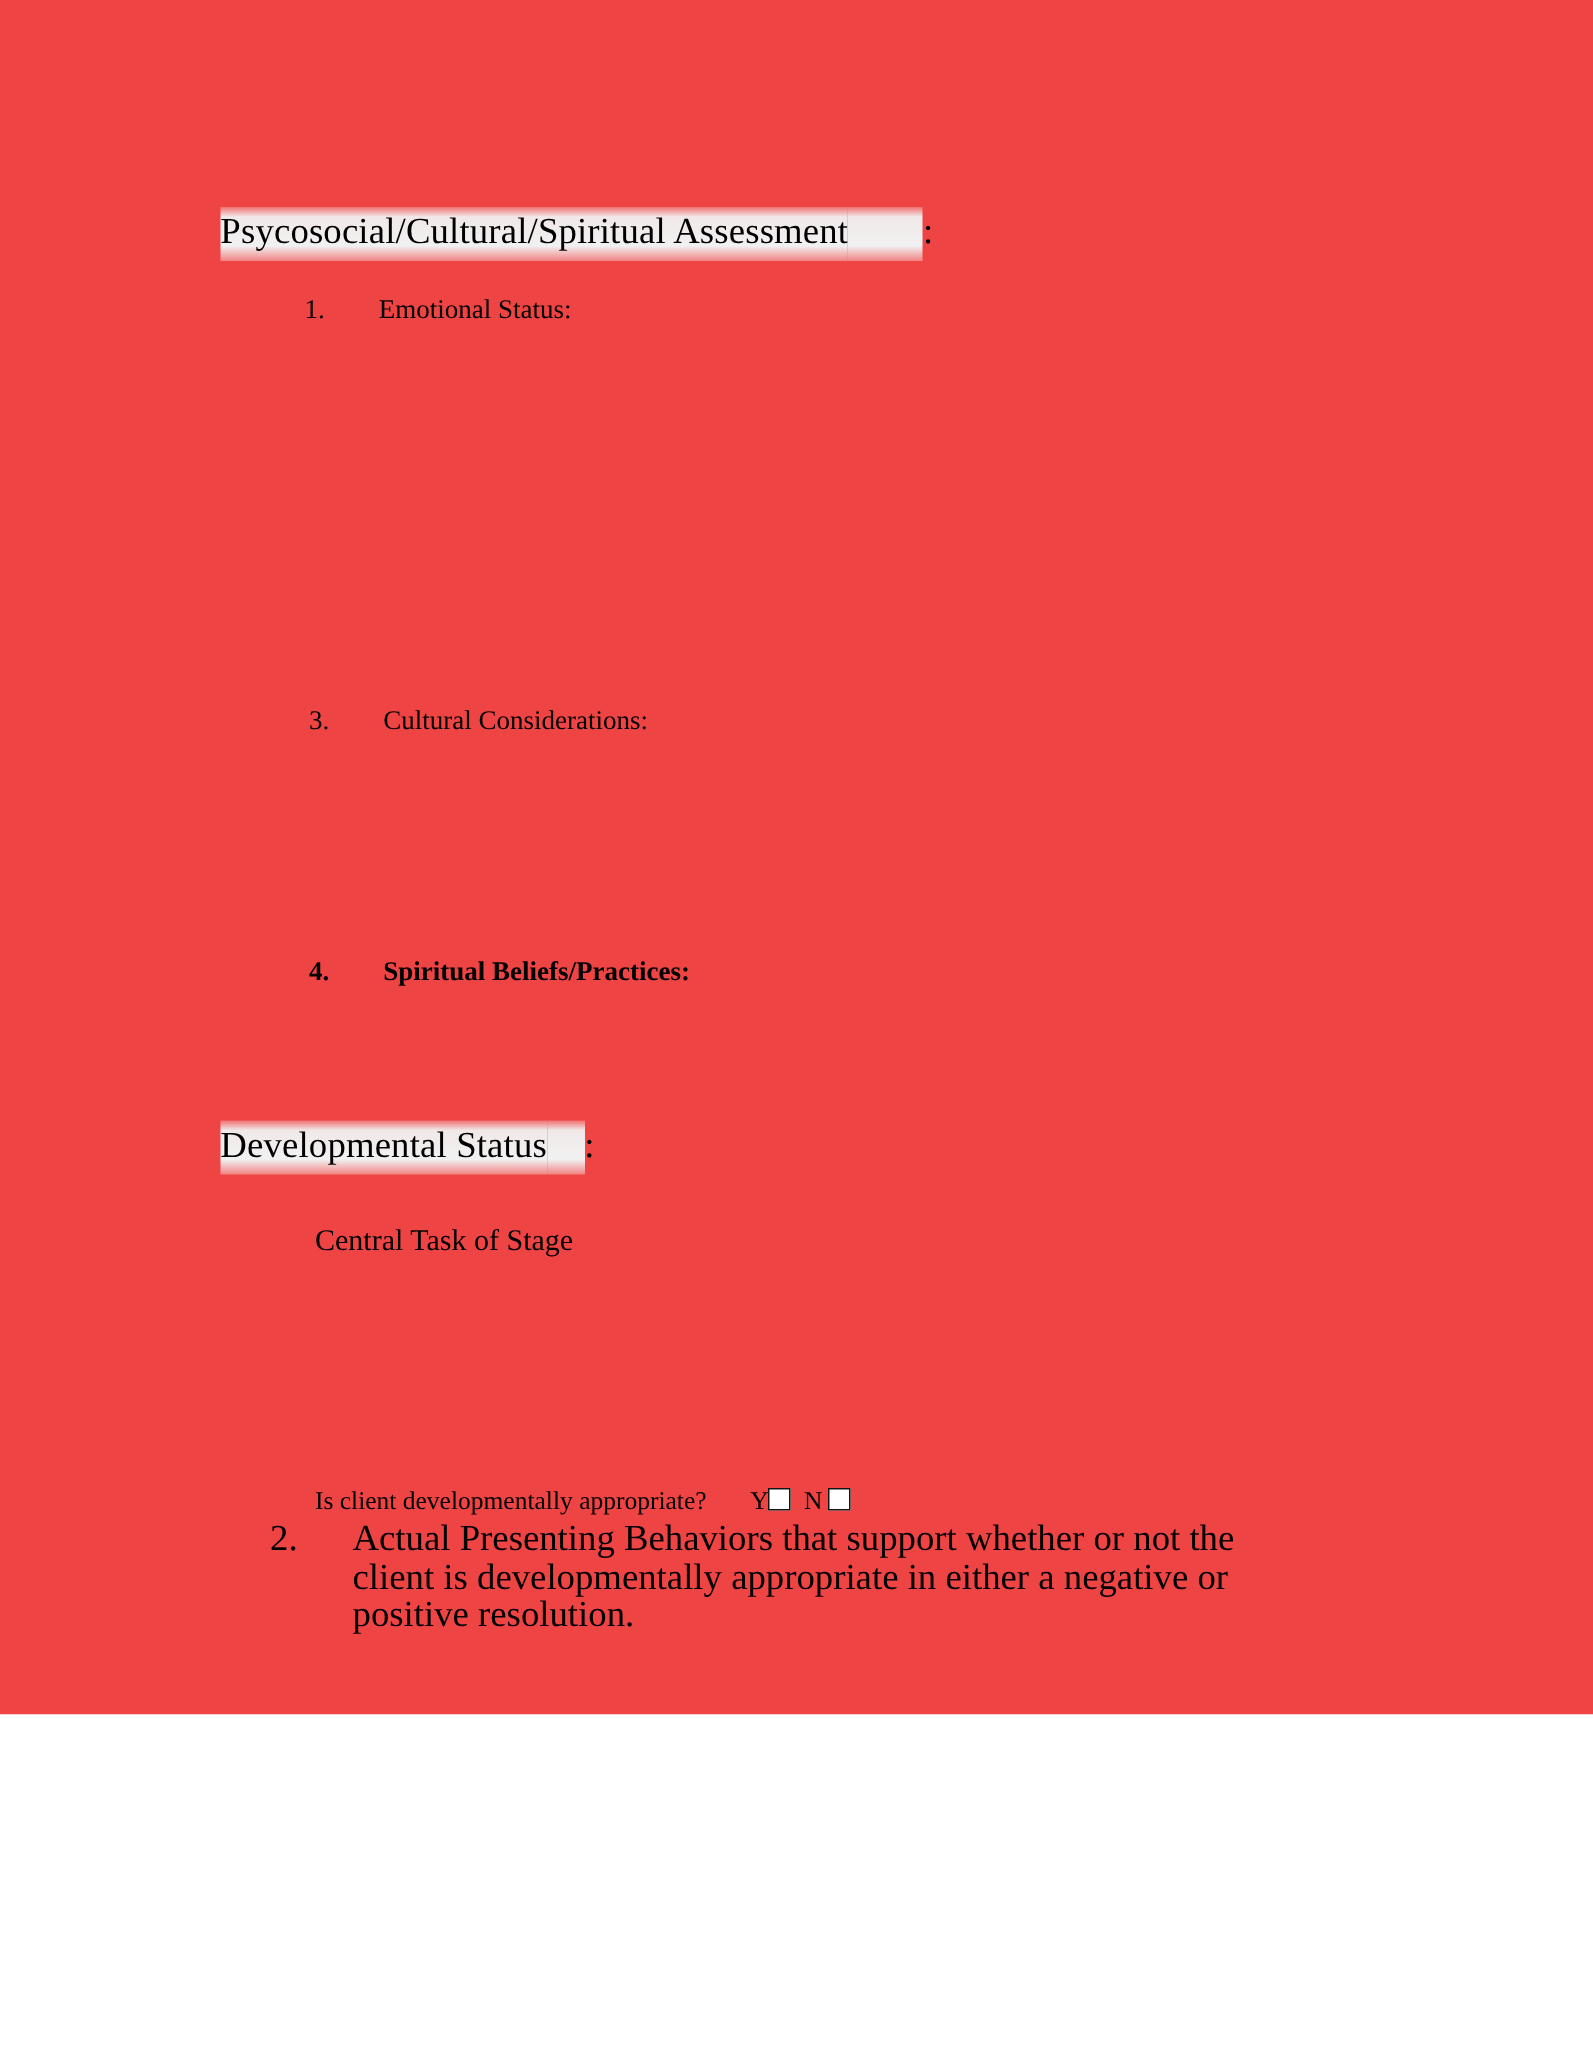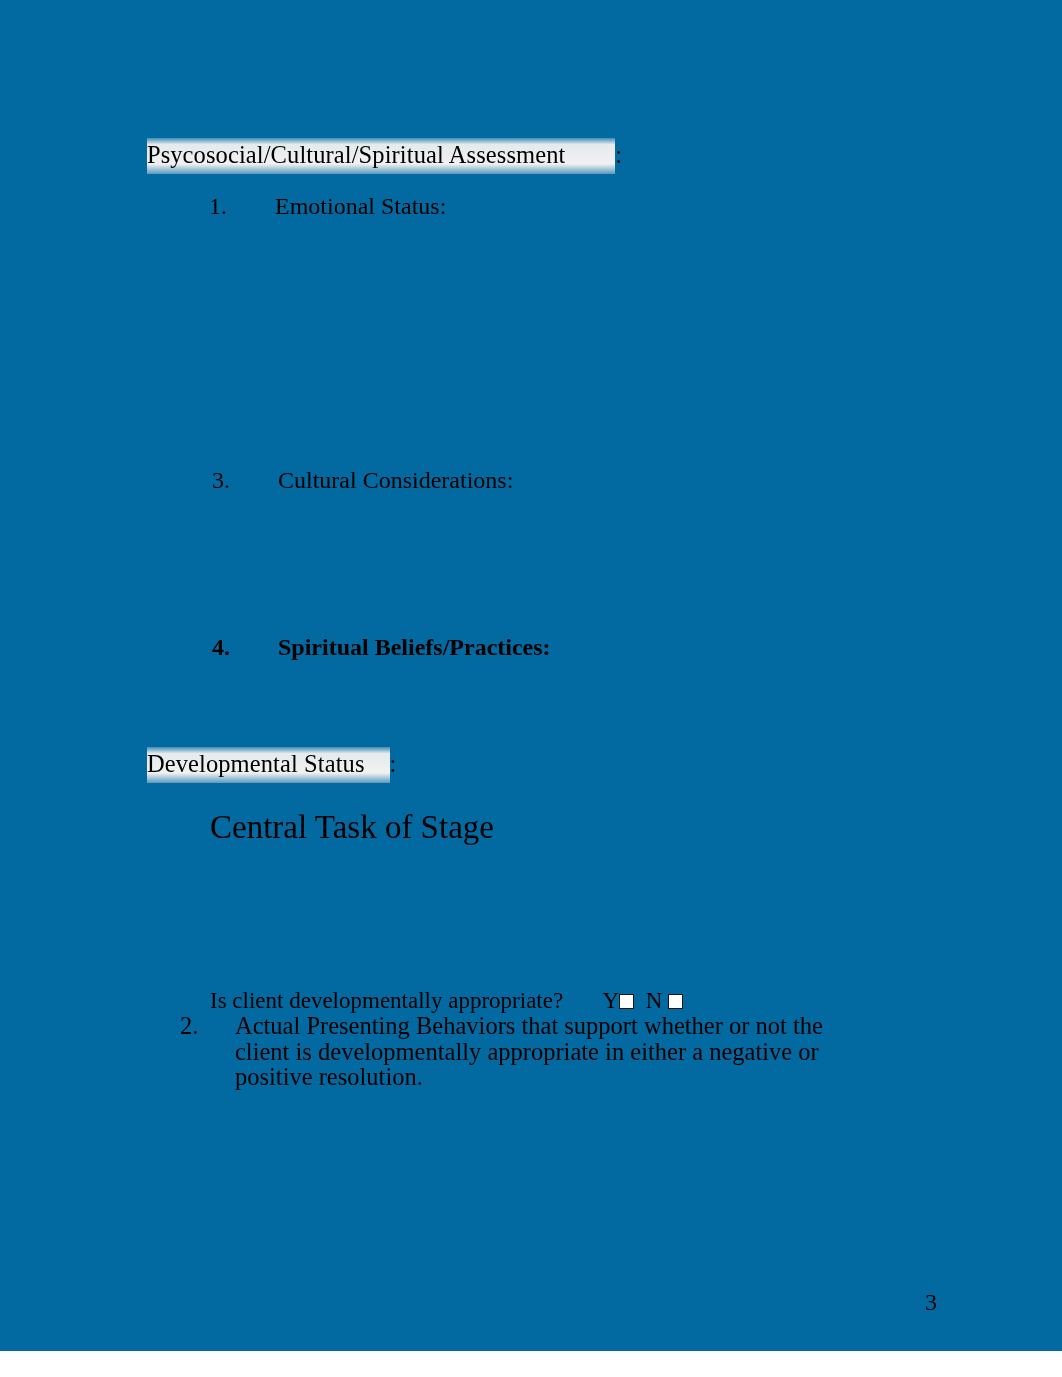--- a/index.html
+++ b/index.html
@@ -16,9 +16,9 @@
   .page {
     position: relative;
     width: 1062px;
-    height: 1351px;
+    height: 1143px;
     margin: 0 auto;
-    background: #0369a1;
+    background: #ef4444;
     overflow: hidden;
   }
 

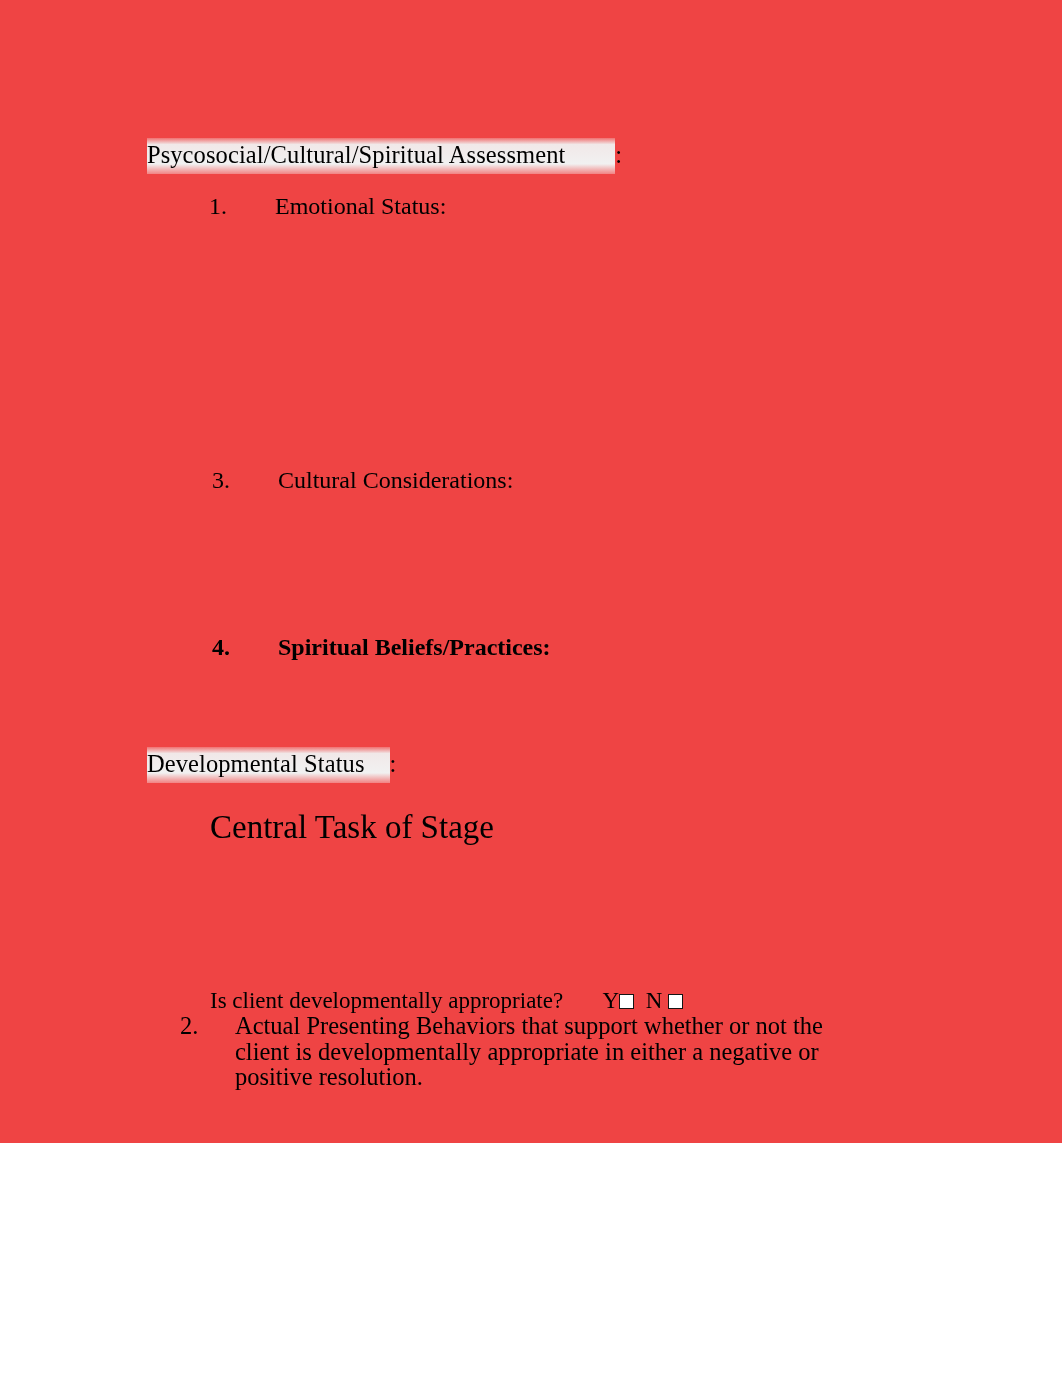--- a/index.html
+++ b/index.html
@@ -47,7 +47,7 @@
   
   .item {
     position: absolute;
-    font-size: 24px;
+    font-size: 18px;
     line-height: 30px;
     white-space: pre;
   }

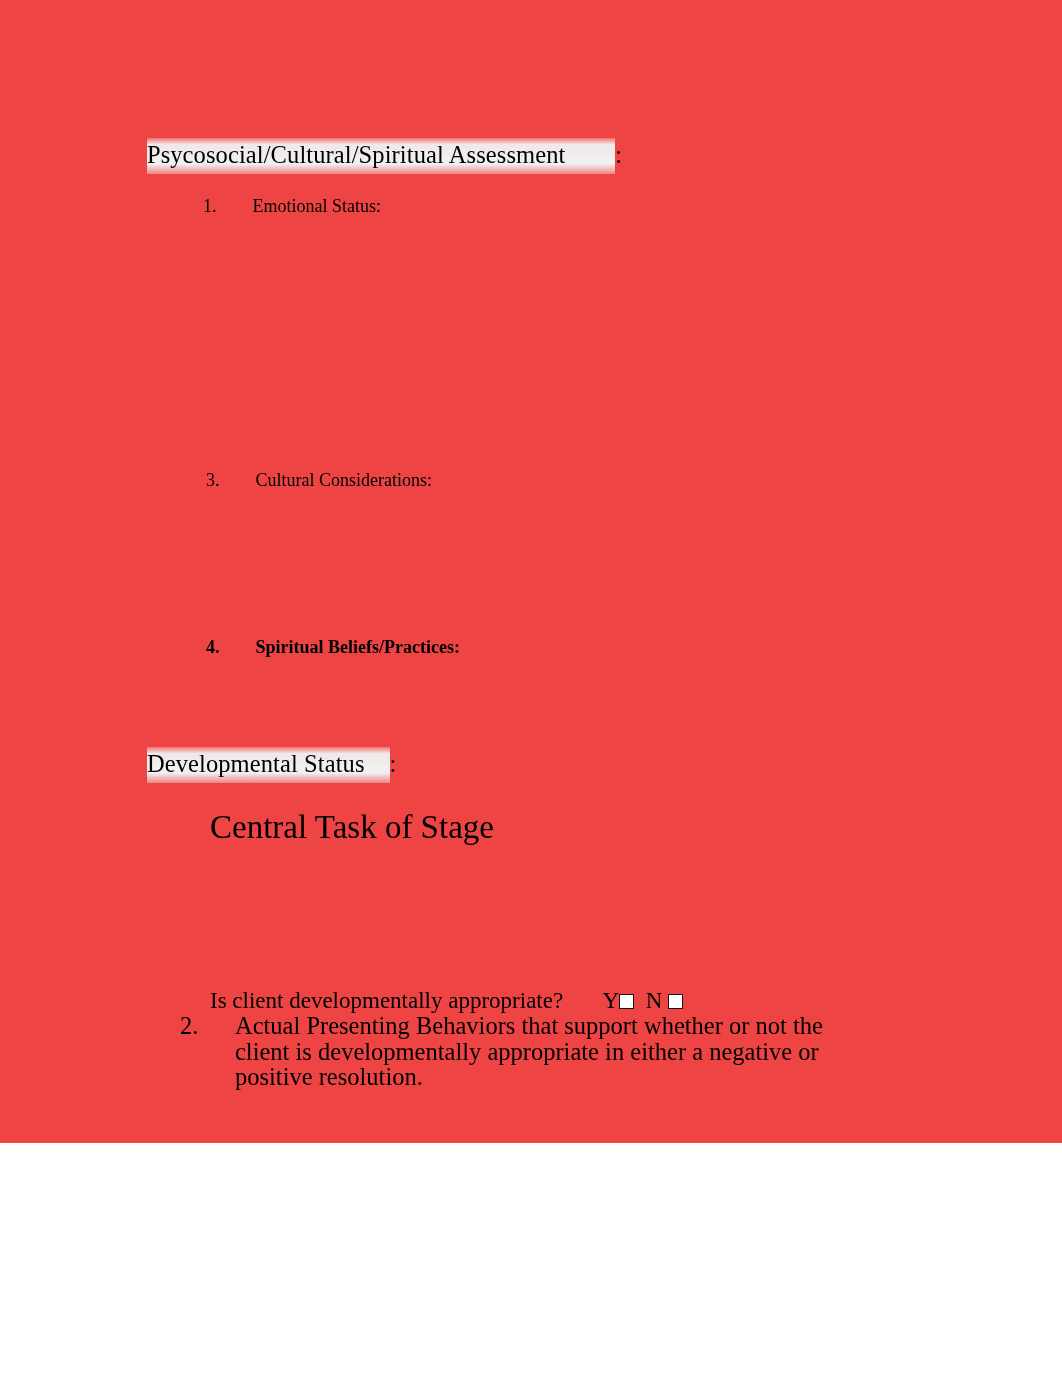--- a/index.html
+++ b/index.html
@@ -57,7 +57,7 @@
 
   .plain {
     position: absolute;
-    font-size: 33px;
+    font-size: 20px;
     line-height: 30px;
     white-space: pre;
   }

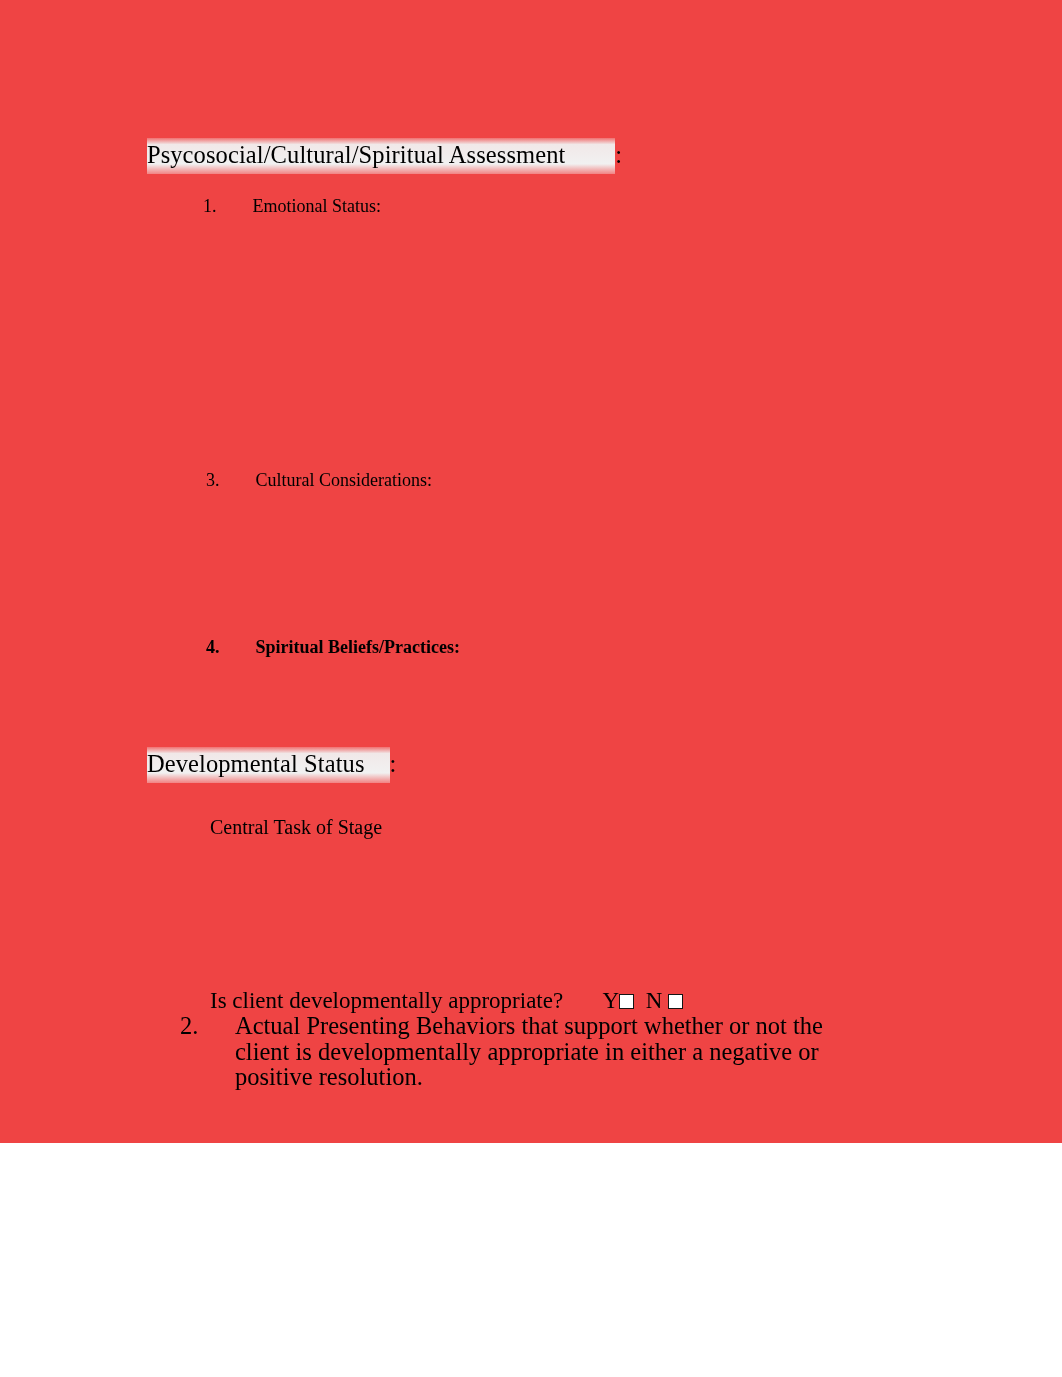--- a/index.html
+++ b/index.html
@@ -115,7 +115,7 @@
   
   .qblock {
     position: absolute;
-    font-size: 23px;
+    font-size: 17px;
     line-height: 25.5px;
     white-space: pre;
   }

